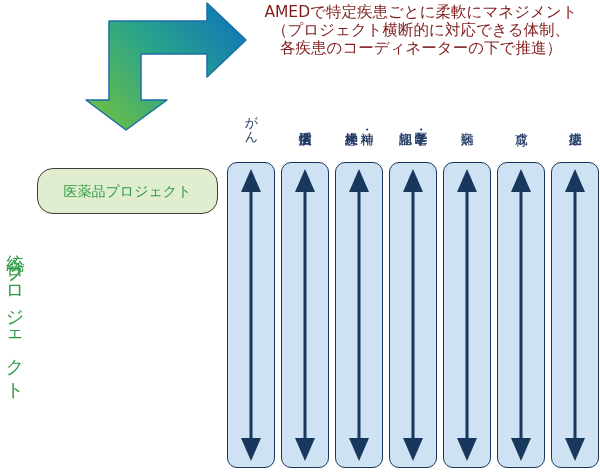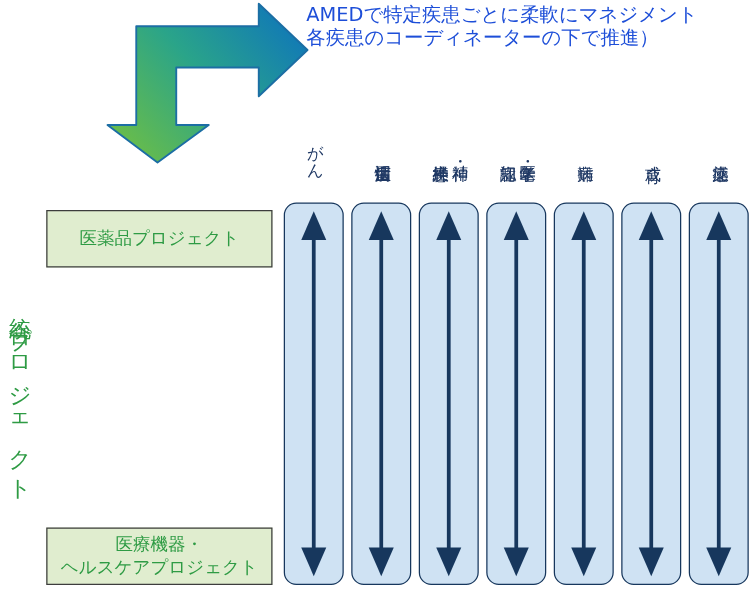--- a/index.html
+++ b/index.html
@@ -13,7 +13,7 @@
   
   .top-note{
     position:absolute;left:245px;top:3px;width:352px;
-    color:#1d4ed8;font-size:15.5px;line-height:18px;
+    text-align:center;color:#7f1d1d;font-size:15.5px;line-height:18px;
     font-weight:500;white-space:nowrap;
   }
   

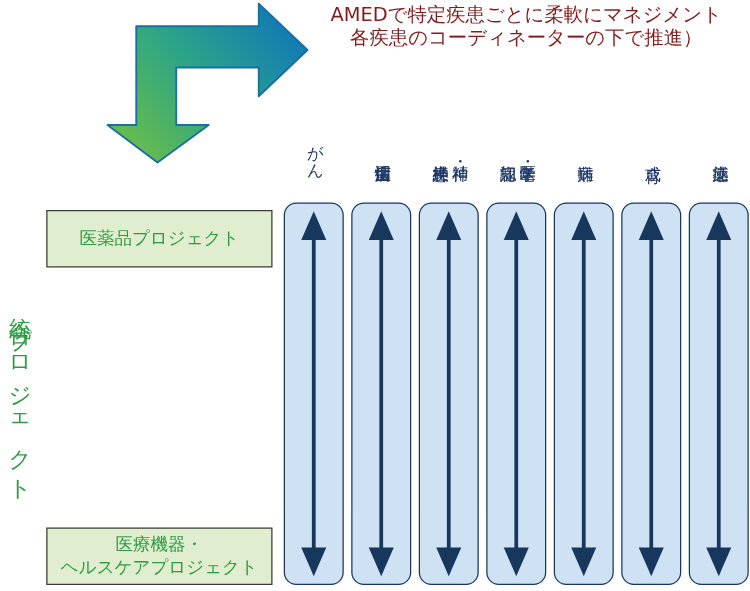--- a/index.html
+++ b/index.html
@@ -86,6 +86,7 @@
 
   <div class="top-note">
     <div>AMEDで特定疾患ごとに柔軟にマネジメント</div>
+    <div>（プロジェクト横断的に対応できる体制、</div>
     <div>各疾患のコーディネーターの下で推進）</div>
   </div>
 

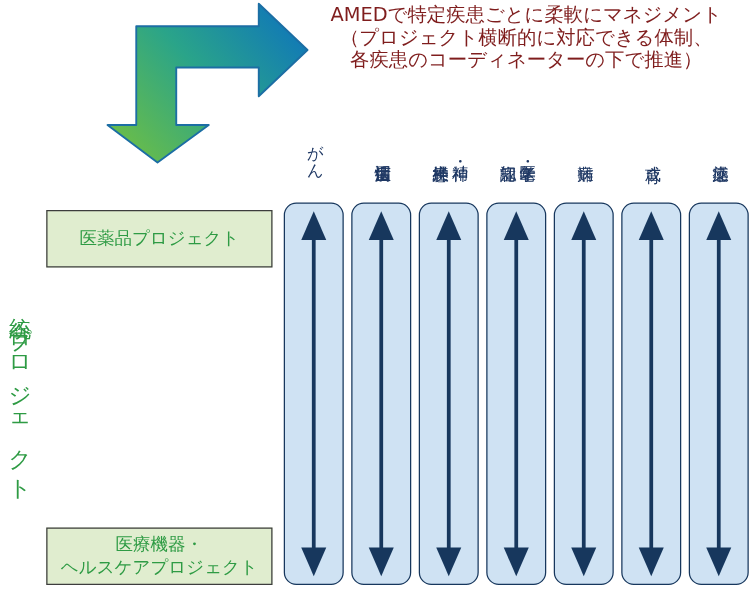--- a/index.html
+++ b/index.html
@@ -29,7 +29,7 @@
     display:flex;flex-direction:column;justify-content:space-between;
   }
   .box{
-    height:46px;background:#e0edcf;border:1.5px solid #3d3d3d;border-radius:0;
+    height:46px;background:#e0edcf;border:1.5px solid #3d3d3d;border-radius:16px;
     display:flex;align-items:center;justify-content:center;
   }
   .box-label{

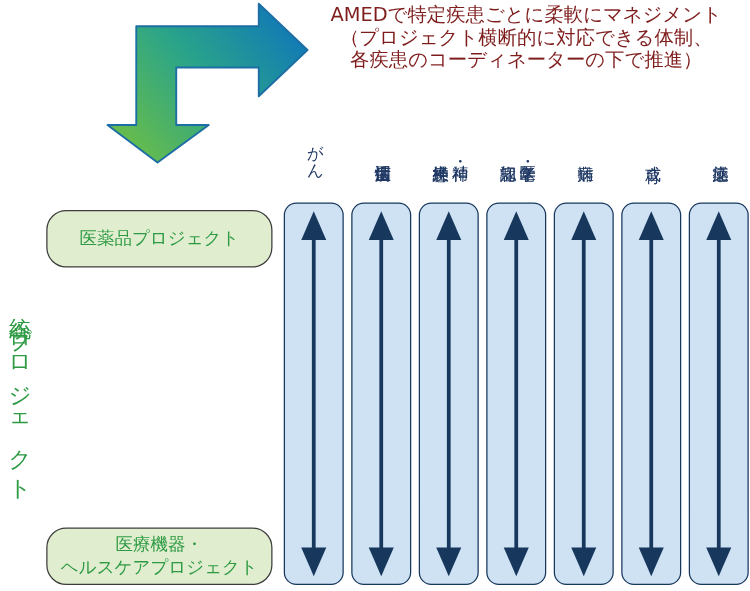--- a/index.html
+++ b/index.html
@@ -97,10 +97,6 @@
     <span class="box-label">医薬品プロジェクト</span>
   </div>
 
-  <div class="box">
-    <span class="box-label">医療機器・
-ヘルスケアプロジェクト</span>
-  </div>
 
 
 

